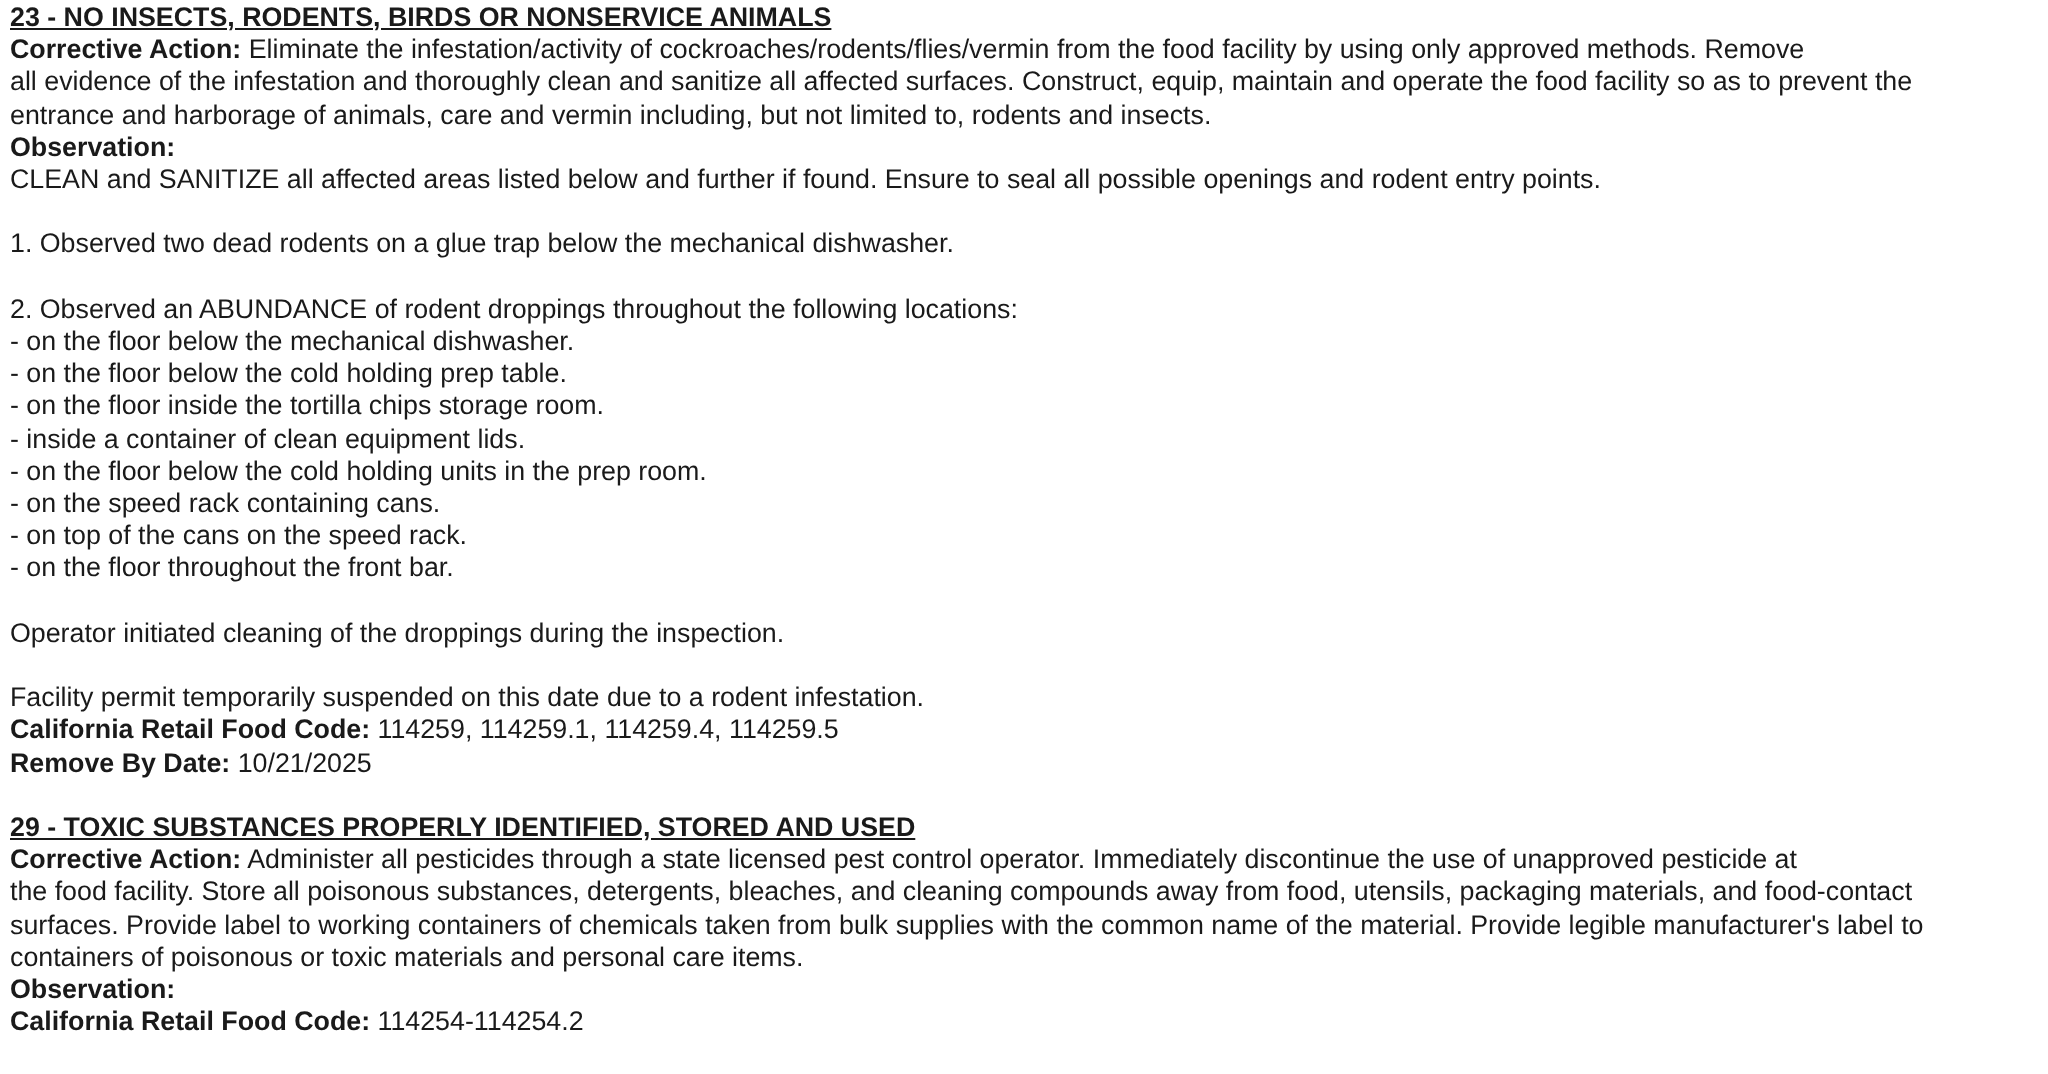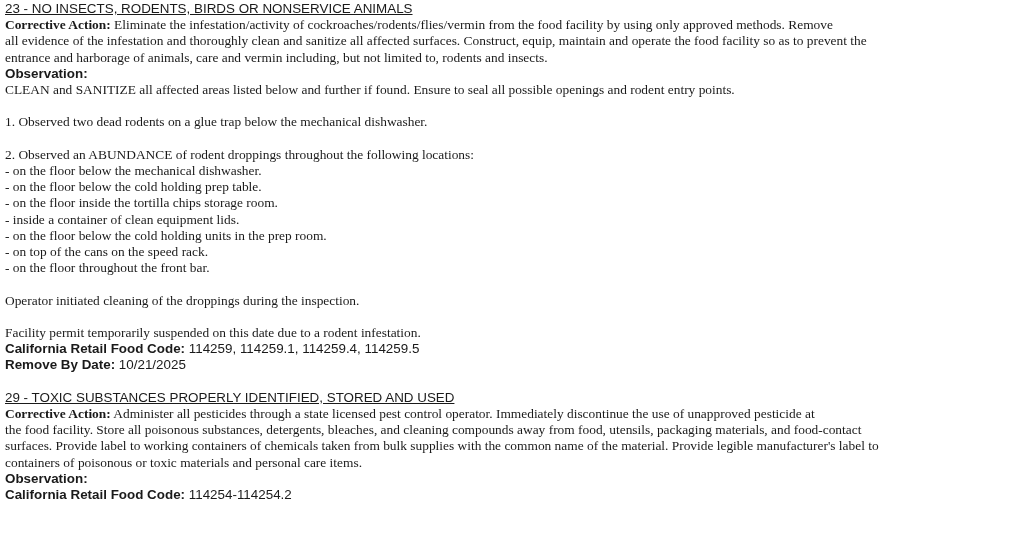--- a/index.html
+++ b/index.html
@@ -21,7 +21,7 @@
       width: 1014px;
     }
     .violation-title {
-      font-weight: normal;
+      font-weight: bold;
       text-decoration: underline;
       display: block;
     }

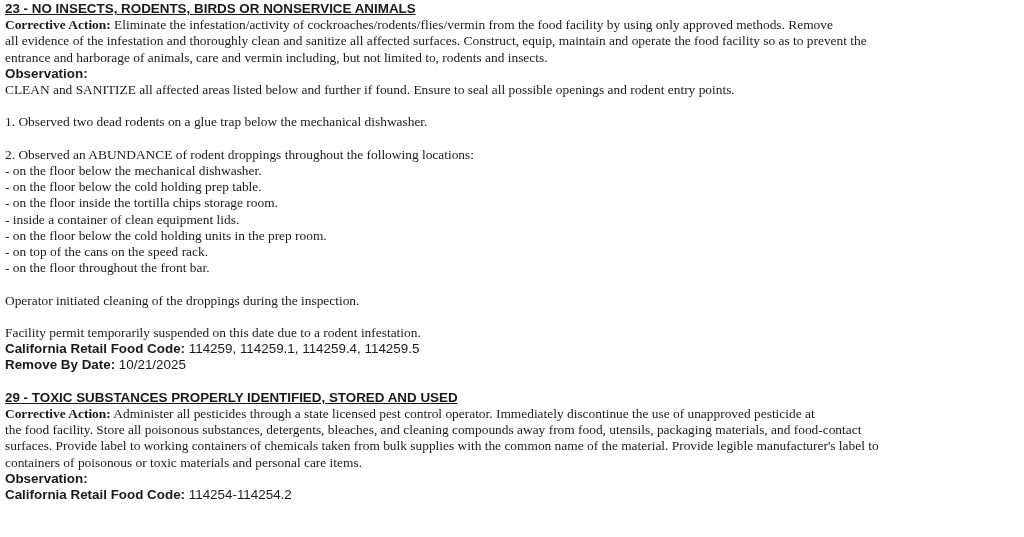--- a/index.html
+++ b/index.html
@@ -41,7 +41,6 @@
     }
     .para {
       display: block;
-      font-family: Liberation Serif, serif;
     }
   </style>
 </head>

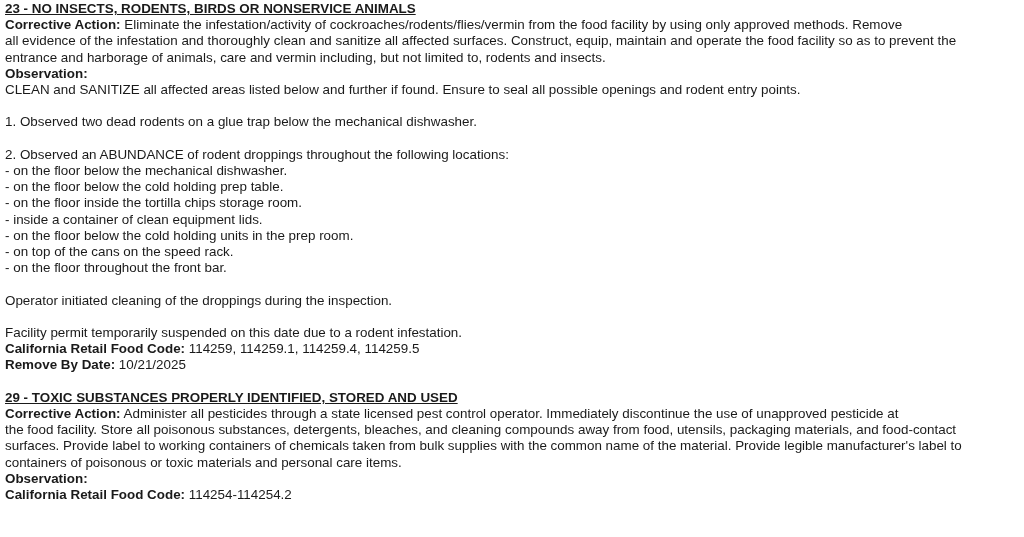--- a/index.html
+++ b/index.html
@@ -70,6 +70,7 @@
       <span class="line">- on the floor inside the tortilla chips storage room.</span>
       <span class="line">- inside a container of clean equipment lids.</span>
       <span class="line">- on the floor below the cold holding units in the prep room.</span>
+      <span class="line">- on the speed rack containing cans.</span>
       <span class="line">- on top of the cans on the speed rack.</span>
       <span class="line">- on the floor throughout the front bar.</span>
       <span class="blank"></span>

